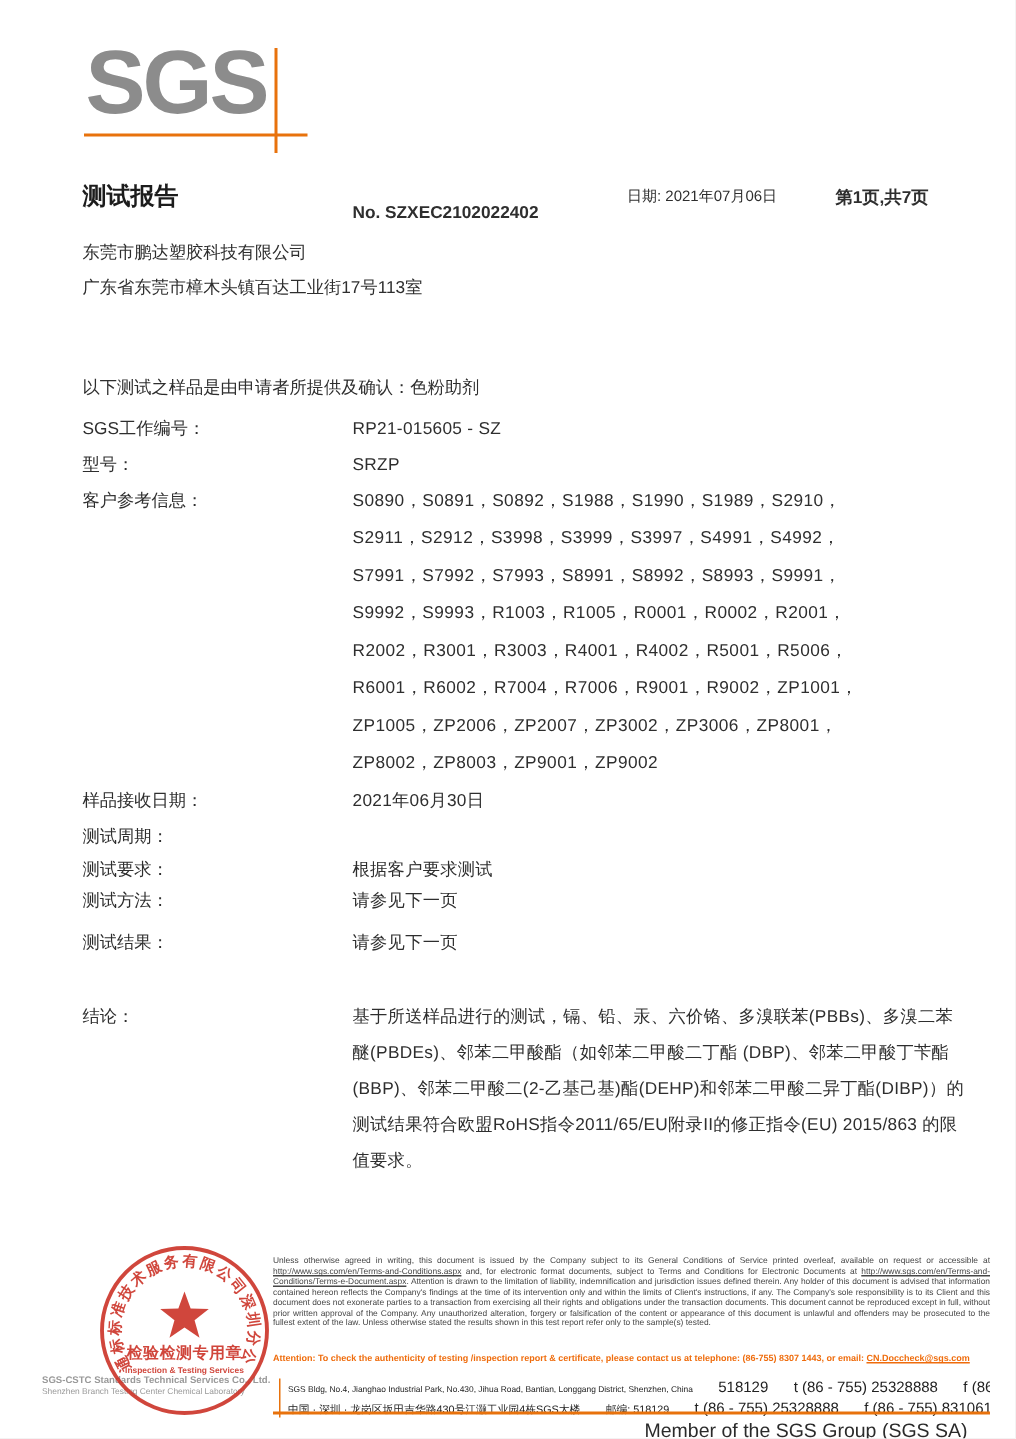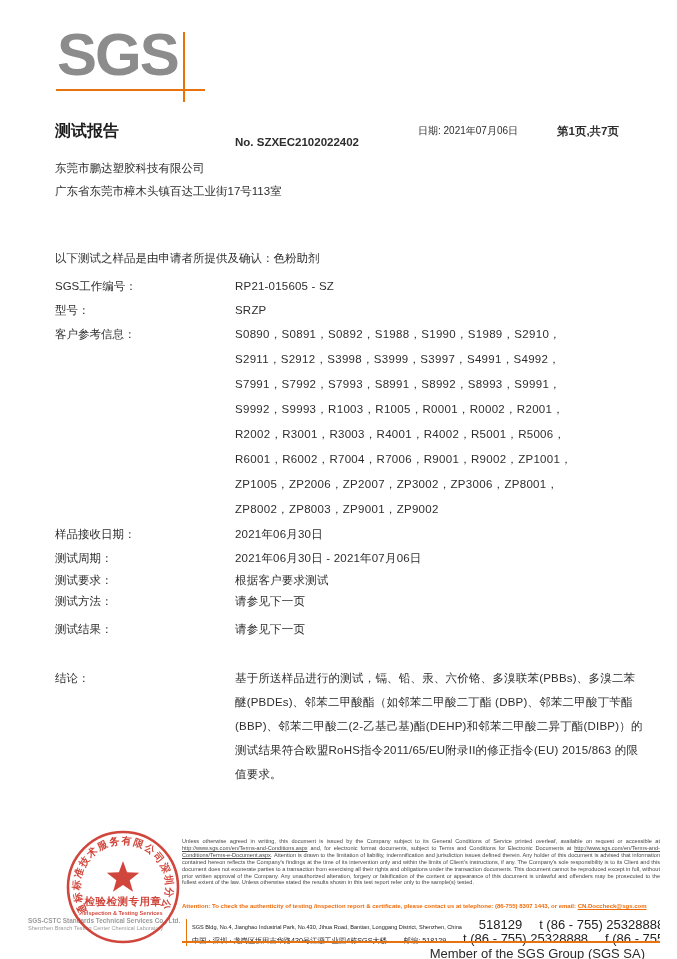--- a/index.html
+++ b/index.html
@@ -116,7 +116,6 @@
 
     <div class="frow">
       <div class="lbl">测试周期：</div>
-      <div class="val">2021年06月30日 - 2021年07月06日</div>
     </div>
 
     <div class="frow tight">

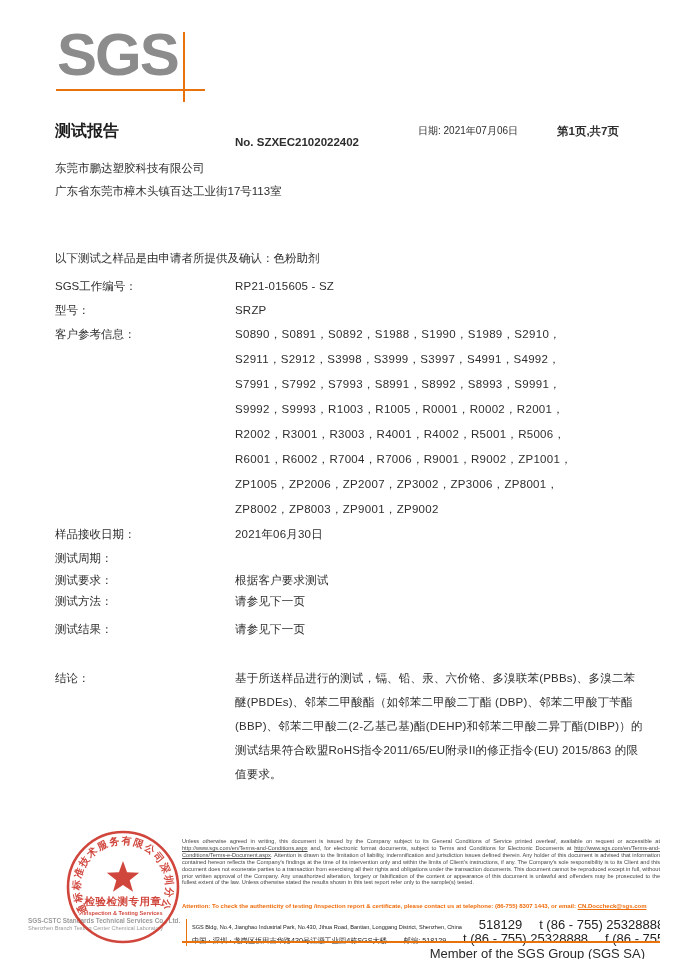--- a/index.html
+++ b/index.html
@@ -53,7 +53,7 @@
   }
   .addr-row { white-space:nowrap; overflow:hidden; line-height:10.5px; }
   .addr-small { font-size:5.6px; }
-  .addr-big   { font-size:13px; }
+  .addr-big   { font-size:10px; }
   .addr-cn    { font-size:7.2px; }
   .addr-sep   { display:inline-block; width:8px; }
   .footer-hline { position:absolute; left:182px; top:941px; width:478px; height:1.5px; background:#e8720c; }

